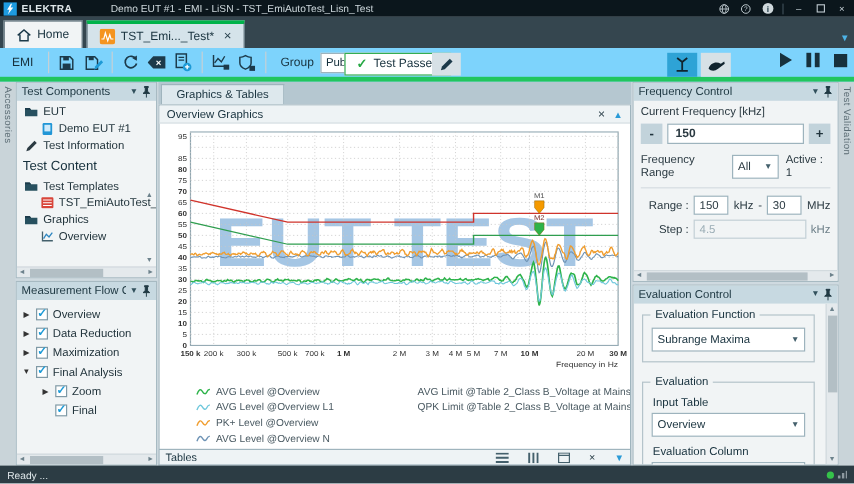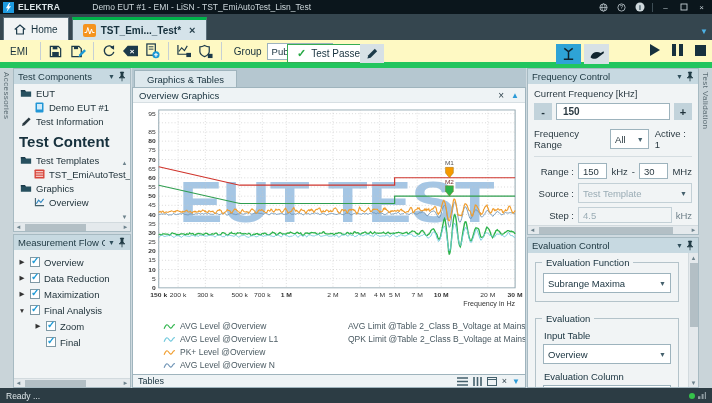--- a/index.html
+++ b/index.html
@@ -20,7 +20,7 @@
   
   .tabstrip { height:26px; background:#35464f; display:flex; align-items:flex-end; flex:0 0 auto; position:relative; }
   .tab { height:23px; display:flex; align-items:center; font-size:10px; padding:0 10px; margin-left:3px; border:1px solid #5a6e78; border-bottom:none; background:#f1f4f5; gap:5px; }
-  .tab.active { background:#d5e3ea; border-top:3px solid #00b34a; padding-top:0;font-weight:bold; }
+  .tab.active { background:#d5e3ea; border-top:3px solid #00b34a; padding-top:0; }
   .tab .close { font-size:11px; color:#27404c; margin-left:3px; }
   .tab-overflow { position:absolute; right:4px; bottom:4px; color:#4db3e6; font-size:8px; }
 

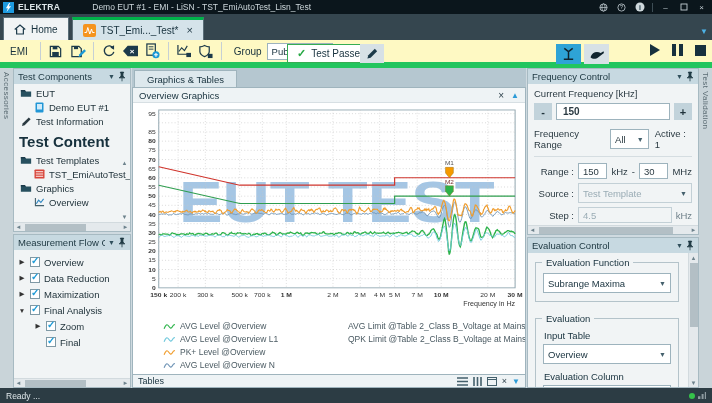--- a/index.html
+++ b/index.html
@@ -25,7 +25,7 @@
   .tab-overflow { position:absolute; right:4px; bottom:4px; color:#4db3e6; font-size:8px; }
 
   
-  .toolbar { height:28px; background:#fef9c3; border-bottom:6px solid #22c55e; display:flex; align-items:center; flex:0 0 auto; position:relative; padding:0 4px; }
+  .toolbar { height:28px; background:#7dd3fc; border-bottom:4px solid #22c55e; display:flex; align-items:center; flex:0 0 auto; position:relative; padding:0 4px; }
   .mode { font-size:10px; margin:0 8px 0 6px; }
   .tsep { width:1px; height:18px; background:#c6d0d5; margin:0 4px; }
   .tbtn { width:22px; height:21px; display:flex; align-items:center; justify-content:center; border-radius:1px; }

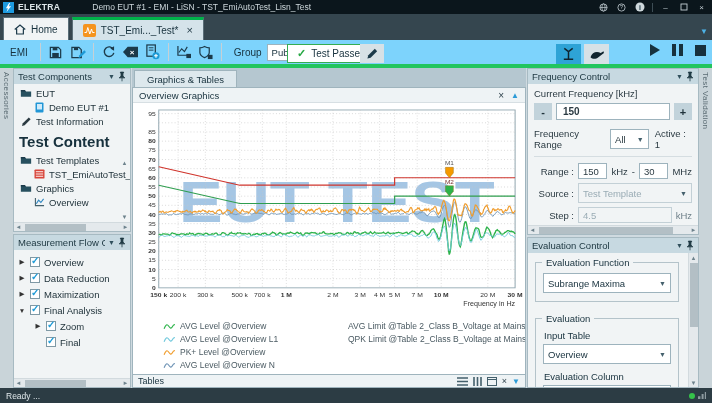--- a/index.html
+++ b/index.html
@@ -59,7 +59,7 @@
   .tree { flex:1; overflow:hidden; position:relative; padding-top:2px; }
   .trow { height:14px; display:flex; align-items:center; gap:4px; font-size:9.5px; color:#22343c; white-space:nowrap; }
   .trow .lic { width:12px; height:12px; flex:0 0 auto; display:flex; align-items:center; justify-content:center; }
-  .tsection { font-weight:bold; font-size:15px; padding:5px 0 3px 5px; }
+  .tsection { font-weight:normal; font-size:11px; padding:5px 0 3px 5px; }
   .mini-varrows { position:absolute; right:1px; top:76px; bottom:2px; width:9px; display:flex; flex-direction:column; justify-content:space-between; align-items:center; color:#6d828c; font-size:6px; }
   .hscroll { height:9px; background:#e4e9ec; border-top:1px solid #d2dade; display:flex; align-items:center; flex:0 0 auto; font-size:6px; color:#6d828c; }
   .hscroll .ha { width:9px; text-align:center; }

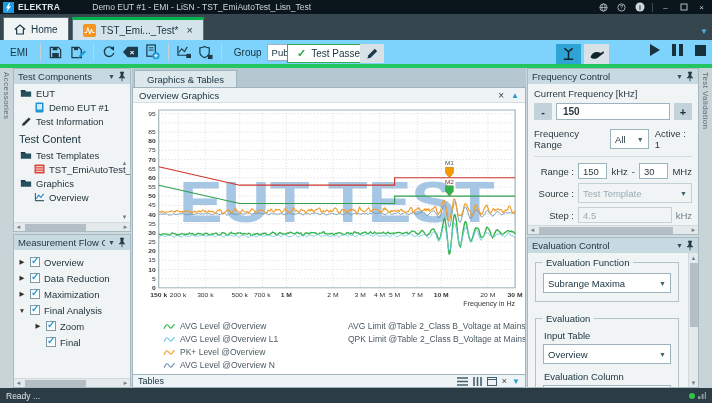--- a/index.html
+++ b/index.html
@@ -621,13 +621,6 @@
             <span>MHz</span>
           </div>
           <div class="fc-row">
-            <span class="lblw">Source :</span>
-            <span class="sel disabled" style="flex:1;">
-              <span class="sv">Test Template</span>
-              <span class="sa">▼</span>
-            </span>
-          </div>
-          <div class="fc-row">
             <span class="lblw">Step :</span>
             <span class="numin disabled" style="flex:1;">4.5</span>
             <span style="color:#6d7f88;">kHz</span>

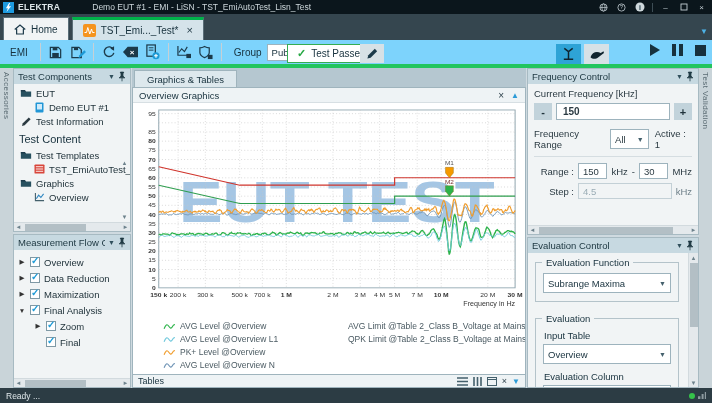--- a/index.html
+++ b/index.html
@@ -83,7 +83,7 @@
   .legend { height:60px; display:flex; padding:4px 0 2px 30px; flex:0 0 auto; }
   .lcol { width:50%; }
   .litem { display:flex; align-items:flex-end; gap:4px; height:13px; font-size:8.5px; color:#4a5a62; white-space:nowrap; overflow:hidden; }
-  .tablesbar { height:13px; border:1px solid #9fb4bd; border-top:none; background:#eef3f5; display:flex; align-items:center; font-size:9px; padding:0 5px; gap:5px; flex:0 0 auto; }
+  .tablesbar { height:13px; border:1px solid #9fb4bd; border-top:none; background:#eef3f5; display:flex; align-items:center; font-size:9px; padding:0 5px; gap:16px; flex:0 0 auto; }
   .tablesbar .sp { flex:1; }
   .tablesbar svg { display:block; }
   .tablesbar .gx { font-size:9px; color:#2b3f49; }

